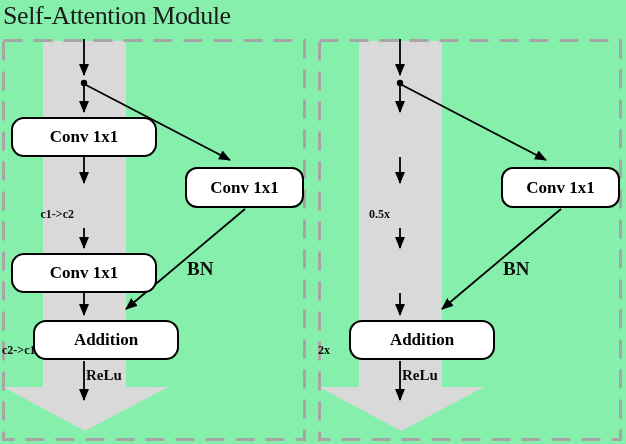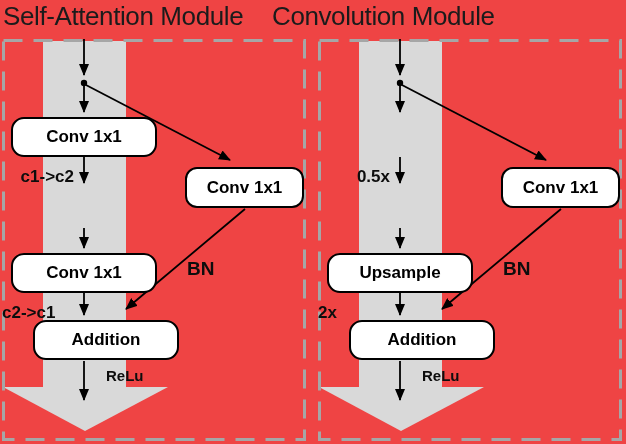--- a/index.html
+++ b/index.html
@@ -3,8 +3,8 @@
 <meta charset="utf-8">
 <style>
   html,body{margin:0;padding:0;background:#ffffff;}
-  #stage{position:relative;width:626px;height:444px;background:#ef4444;overflow:hidden;
-         font-family:Liberation Sans, sans-serif;}
+  #stage{position:relative;width:626px;height:444px;background:#86efac;overflow:hidden;
+         font-family:Liberation Serif, serif;}
   .title{position:absolute;top:0;font-size:26px;line-height:32px;color:#1b1b1b;
          letter-spacing:-0.4px;white-space:nowrap;font-weight:400;}
   #title-left{left:3px;}

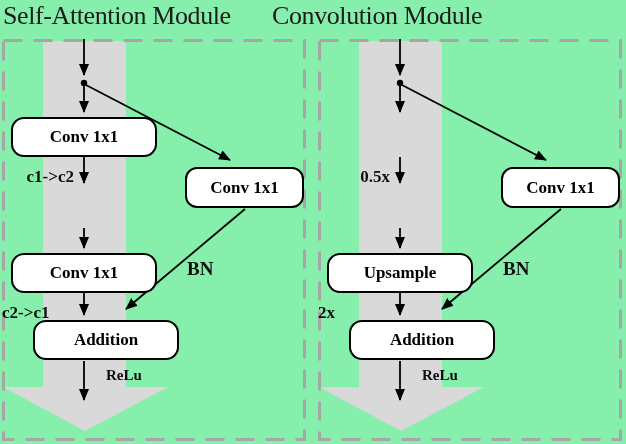--- a/index.html
+++ b/index.html
@@ -34,7 +34,6 @@
 <div id="stage">
 
   <div class="title" id="title-left">Self-Attention Module</div>
-  <div class="title" id="title-right">Convolution Module</div>
 
   <div class="module" id="module-left">
     <svg class="wires" width="304" height="402" viewBox="0 0 304 402">

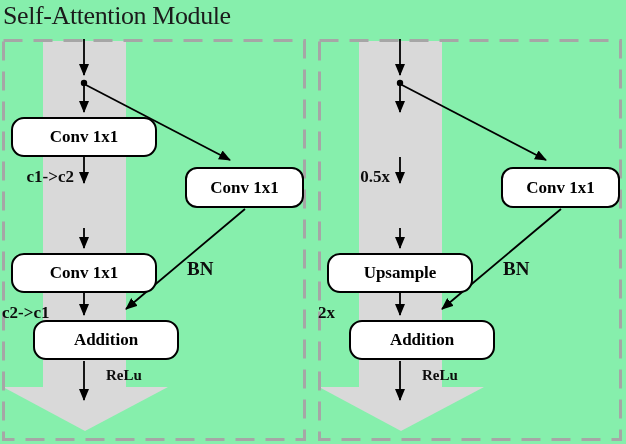--- a/index.html
+++ b/index.html
@@ -22,7 +22,7 @@
         box-sizing:border-box;background:#ffffff;border:2.5px solid #000000;
         border-radius:12px;display:flex;align-items:center;justify-content:center;
         font-weight:bold;font-size:17px;color:#000000;}
-  .elabel{position:absolute;font-weight:bold;font-size:17px;color:#0d0d0d;white-space:nowrap;}
+  .elabel{position:absolute;font-weight:bold;font-size:12px;color:#0d0d0d;white-space:nowrap;margin-top:40px;}
   .e1{left:0;top:128px;width:72px;text-align:right;}
   .e2{left:0;top:264px;width:72px;}
   .bn-label{position:absolute;left:185px;top:219px;font-weight:bold;font-size:19px;color:#0d0d0d;}

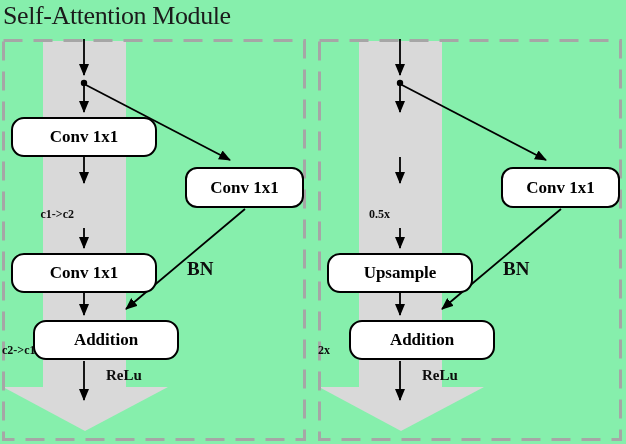--- a/index.html
+++ b/index.html
@@ -85,7 +85,6 @@
       <line x1="84" y1="46" x2="228" y2="121" stroke="#000" stroke-width="1.8" marker-end="url(#ahR)"></line>
       <line x1="243" y1="170" x2="124" y2="270" stroke="#000" stroke-width="1.8" marker-end="url(#ahR)"></line>
     </svg>
-    <div class="node b3">Upsample</div>
     <div class="node b4">Addition</div>
     <div class="branch-node">Conv 1x1</div>
     <div class="elabel e1">0.5x</div>

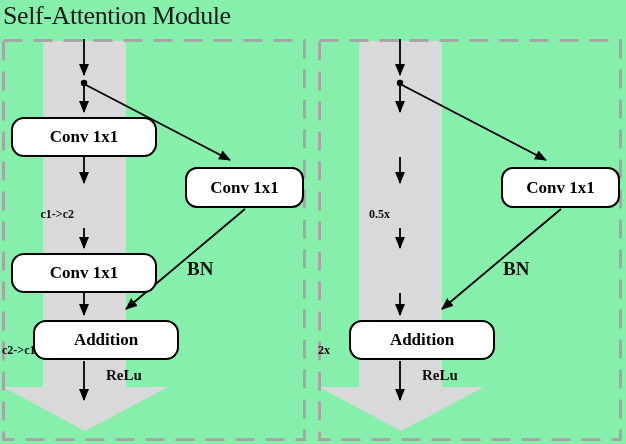--- a/index.html
+++ b/index.html
@@ -26,7 +26,7 @@
   .e1{left:0;top:128px;width:72px;text-align:right;}
   .e2{left:0;top:264px;width:72px;}
   .bn-label{position:absolute;left:185px;top:219px;font-weight:bold;font-size:19px;color:#0d0d0d;}
-  .relu-label{position:absolute;left:84px;top:328px;font-weight:bold;font-size:15px;color:#0d0d0d;margin-left:20px;}
+  .relu-label{position:absolute;left:84px;top:328px;font-weight:bold;font-size:15px;color:#0d0d0d;}
 </style>
 </head>
 <body>

